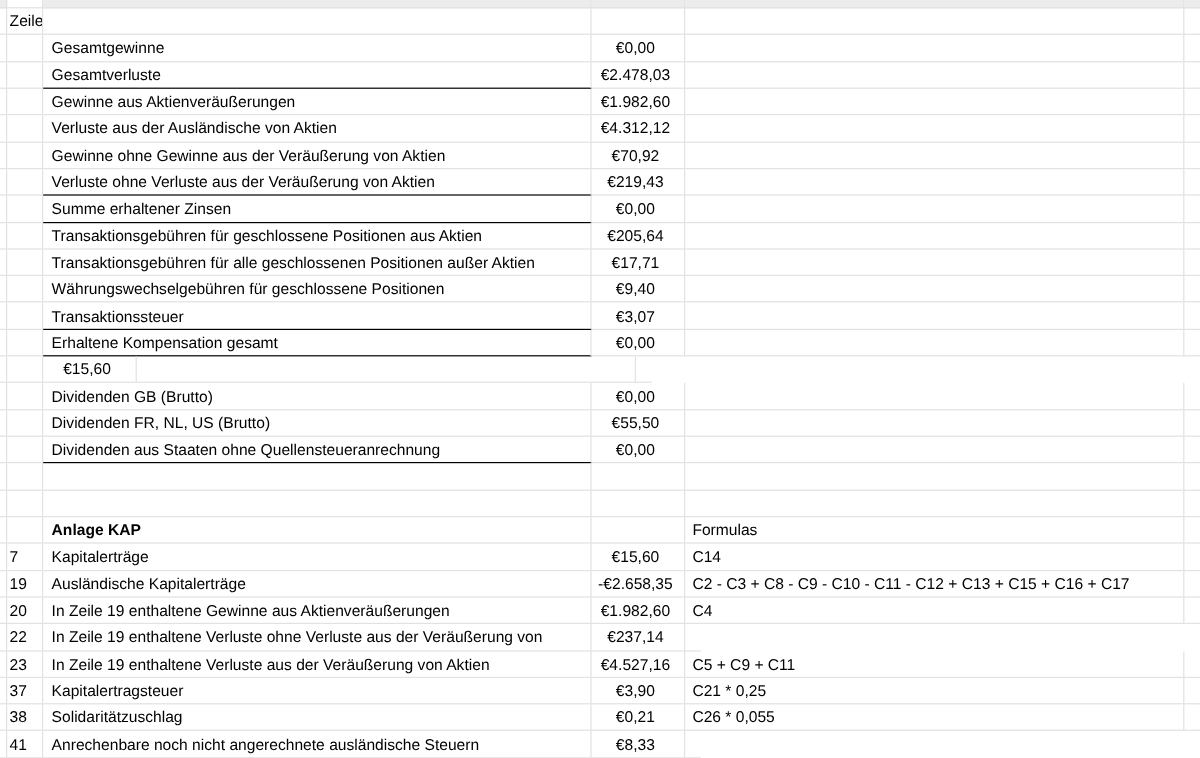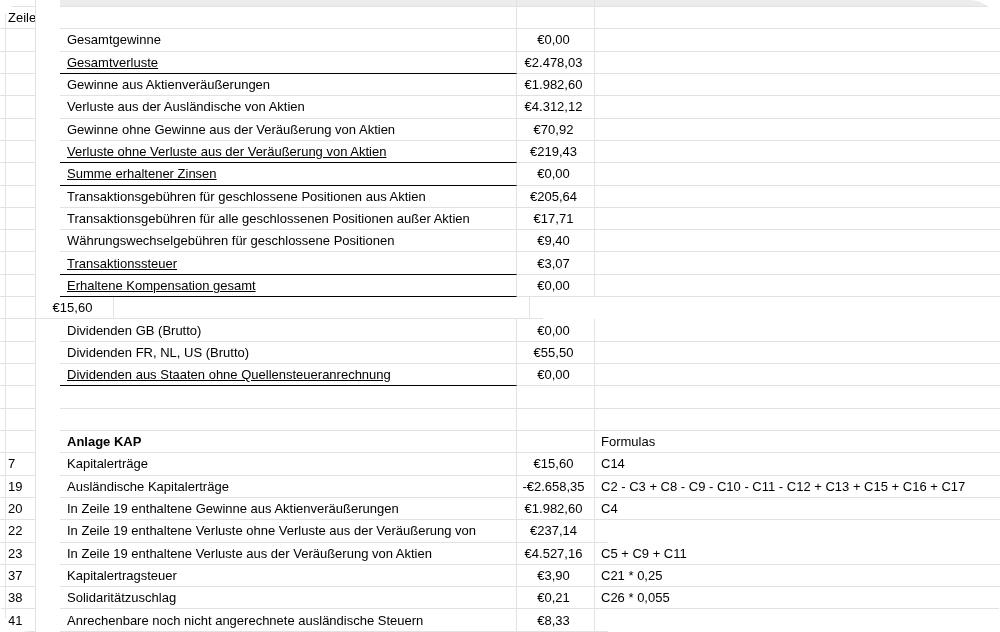--- a/index.html
+++ b/index.html
@@ -10,7 +10,6 @@
     font-family:"Liberation Sans",sans-serif;
     font-size:13px;color:#000;
     overflow:hidden;
-    border-radius:31px;
   }
   .row{display:flex;height:22.32px;box-sizing:border-box;}
   .row.band{height:7px;}

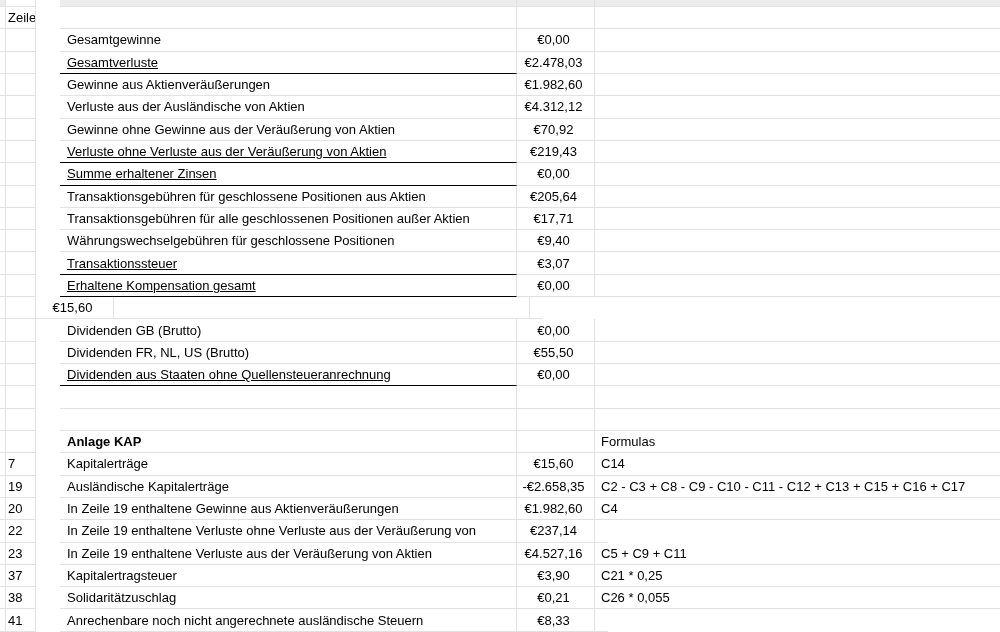--- a/index.html
+++ b/index.html
@@ -23,7 +23,7 @@
   }
   .cA{width:6px;flex:none;}
   .cB{width:30px;flex:none;padding-left:2px;}
-  .cC{width:457px;flex:none;padding-left:7px;margin-left:24px;}
+  .cC{width:457px;flex:none;padding-left:7px;}
   .cD{width:78px;flex:none;justify-content:center;padding-right:4px;}
   .cE{width:416px;flex:none;padding-left:6px;}
   .cF{width:13px;flex:none;border-right:none;}

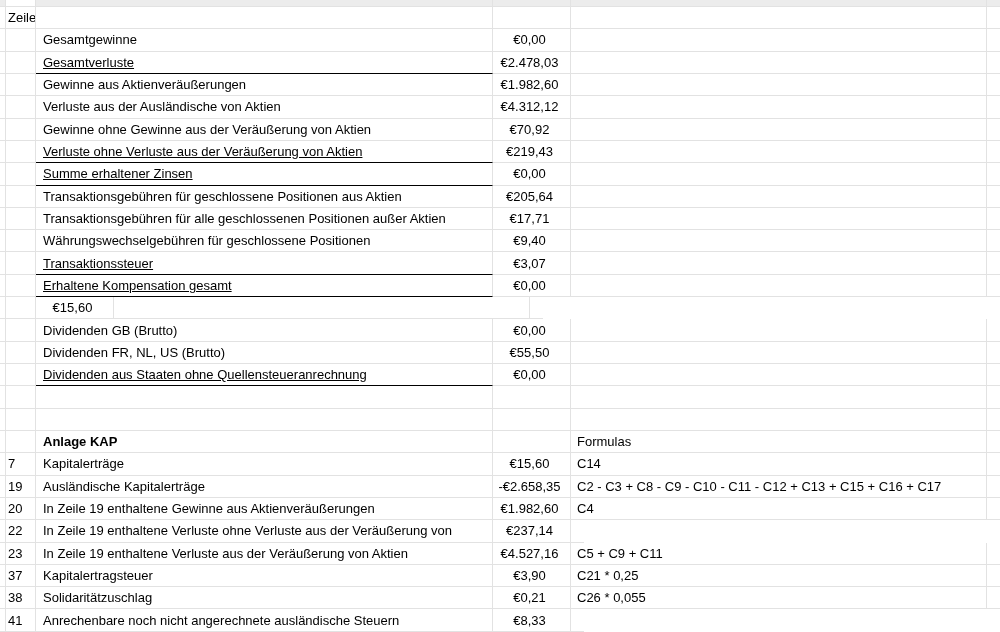--- a/index.html
+++ b/index.html
@@ -27,7 +27,7 @@
   .cD{width:78px;flex:none;justify-content:center;padding-right:4px;}
   .cE{width:416px;flex:none;padding-left:6px;}
   .cF{width:13px;flex:none;border-right:none;}
-  .bb{border-bottom:1.6px solid #000;text-decoration:underline;}
+  .bb{border-bottom:1.6px solid #000;}
   .grey{background:#ececec;}
   .bold{font-weight:700;}
   span{display:inline-block;}

